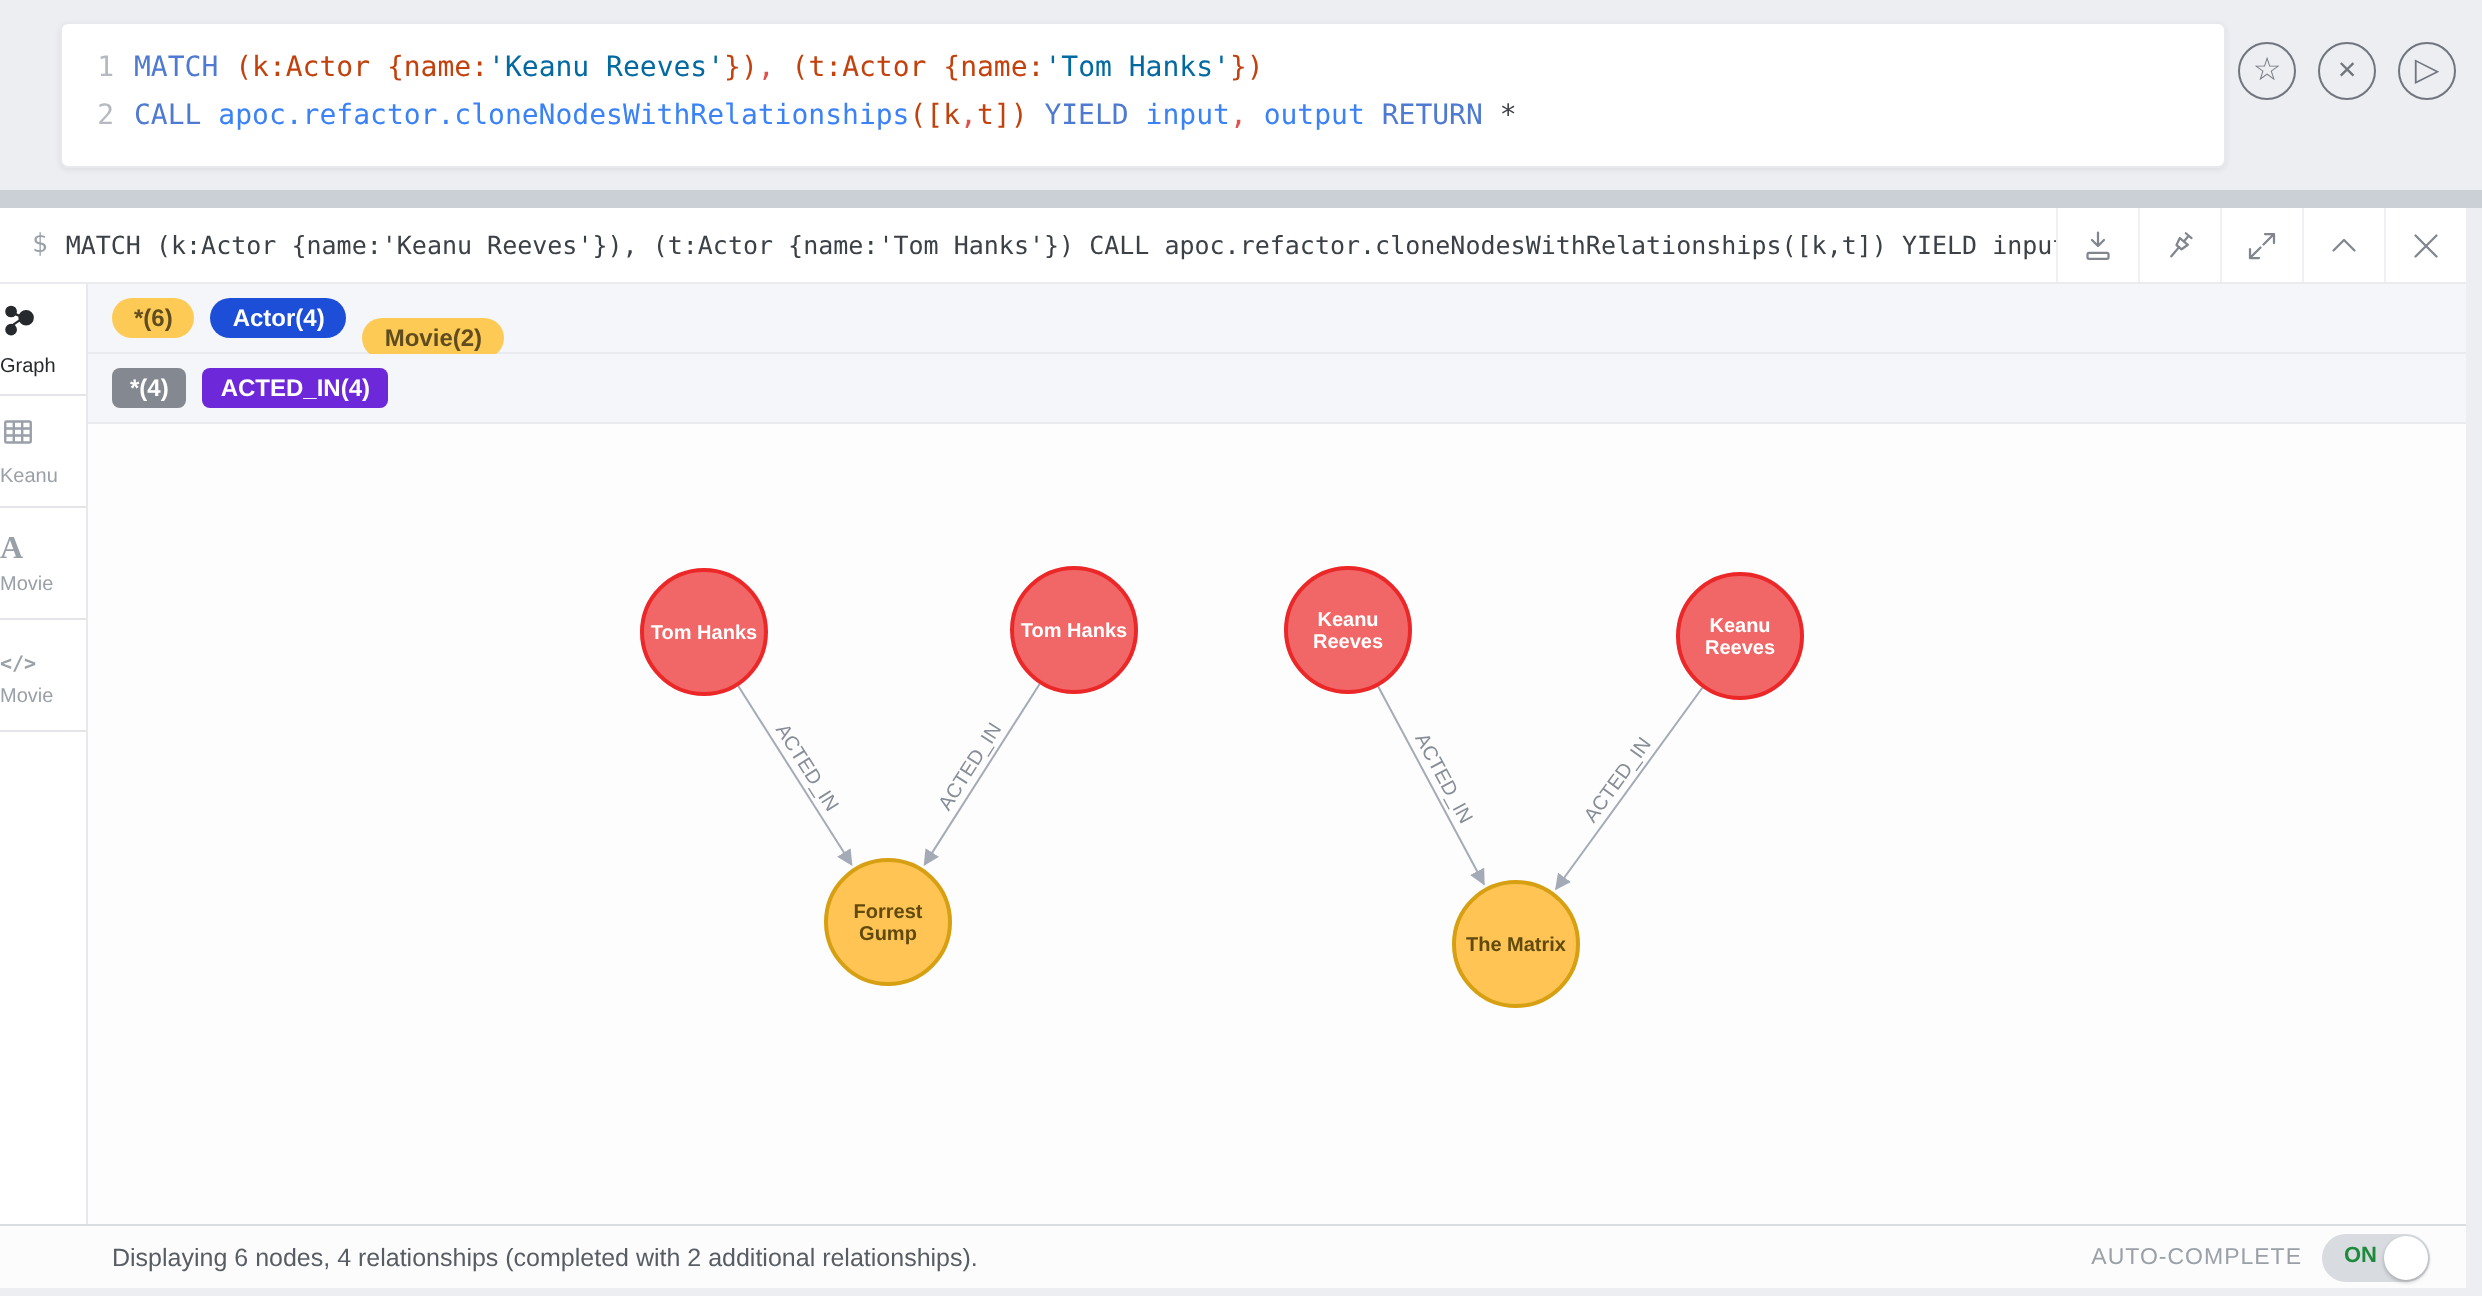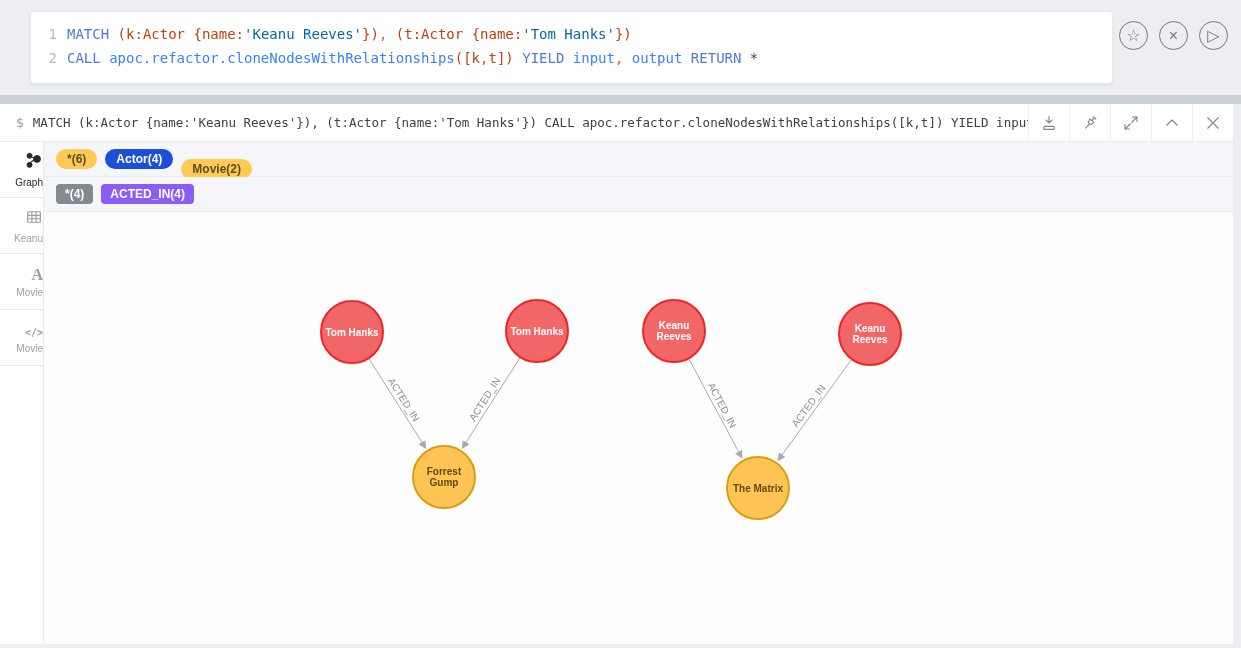--- a/index.html
+++ b/index.html
@@ -40,7 +40,7 @@
 
   
   .sidebar { width:44px; border-right:1px solid #e7e9ed; display:flex; flex-direction:column; background:#ffffff; }
-  .side-tab { height:56px; display:flex; flex-direction:column; align-items:flex-end; justify-content:center;
+  .side-tab { height:56px; display:flex; flex-direction:column; align-items:flex-start; justify-content:center;
     gap:3px; border-bottom:1px solid #e3e5e9; color:#9aa0a8; cursor:pointer; }
   .side-tab .tab-label { font-size:10px; }
   .side-tab.active { color:#26292d; }

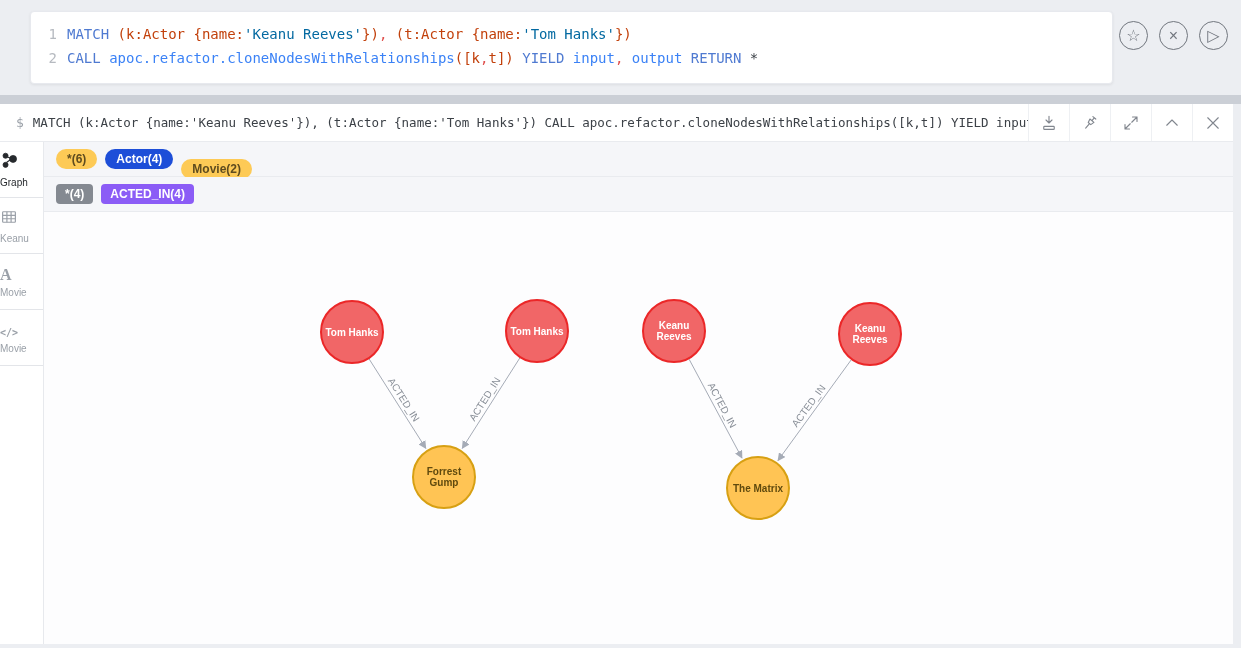--- a/index.html
+++ b/index.html
@@ -167,7 +167,7 @@
         </div>
       <div class="pill-row">
           <span class="rel-pill" style="background: rgb(132, 137, 145);">*(4)</span>
-          <span class="rel-pill" style="background: #8b5cf6;">ACTED_IN(4)</span>
+          <span class="rel-pill" style="background: #6d28d9;">ACTED_IN(4)</span>
         </div>
       <div class="canvas">
           <svg viewBox="0 0 1189 400" width="100%" height="100%">

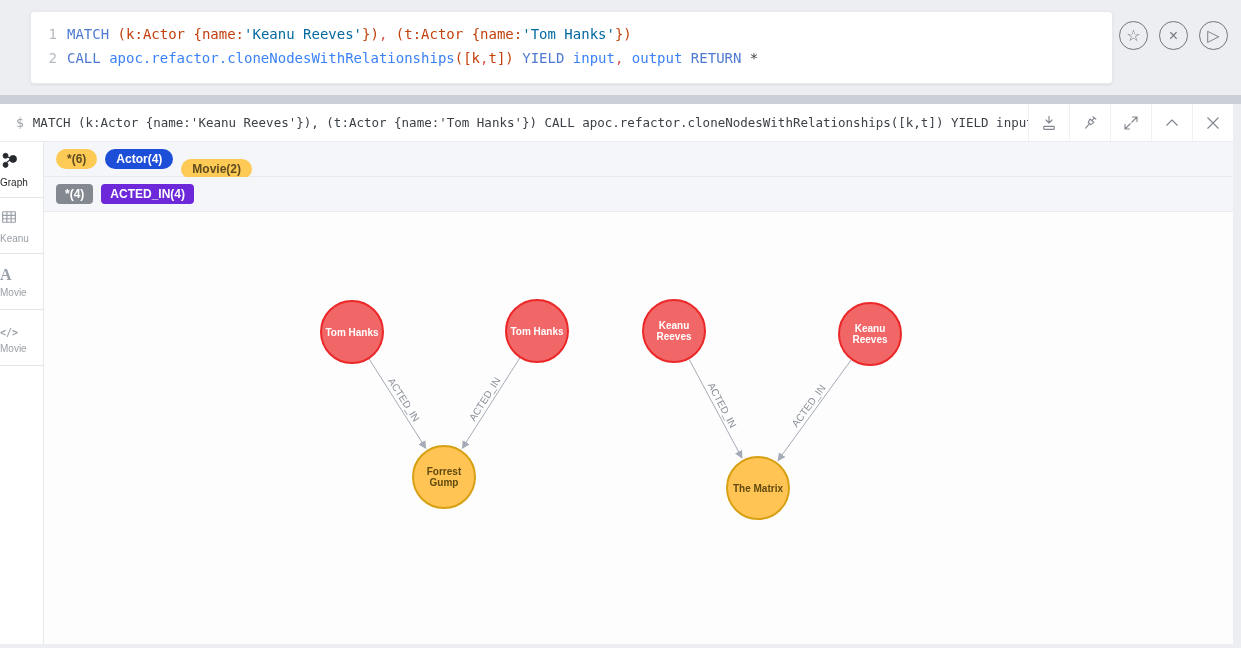--- a/index.html
+++ b/index.html
@@ -201,6 +201,16 @@
     </div>
   </div>
 
+  <div class="frame-footer">
+    <span class="status-text">Displaying 6 nodes, 4 relationships (completed with 2 additional relationships).</span>
+    <div class="footer-right">
+      <span class="ac-label">AUTO-COMPLETE</span>
+      <div class="toggle">
+        <span class="on-text">ON</span>
+        <span class="knob"></span>
+      </div>
+    </div>
+  </div>
 
 </div>
 

